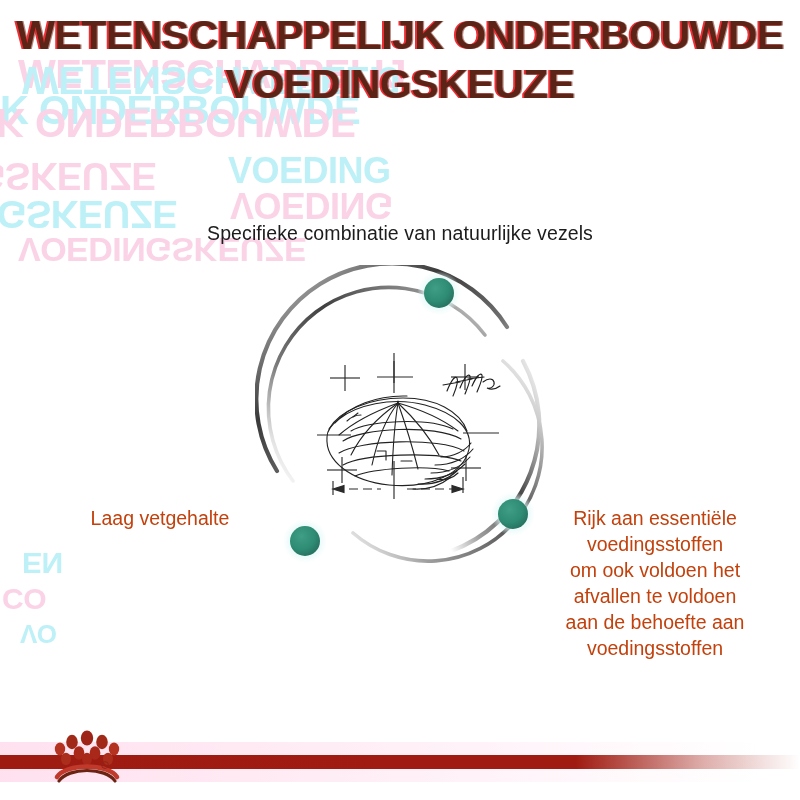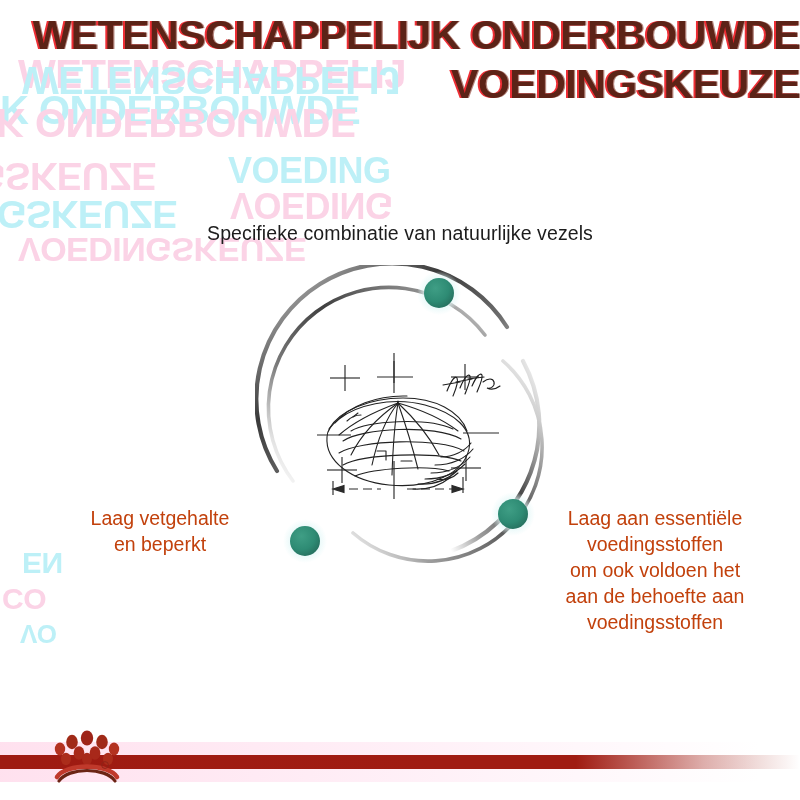--- a/index.html
+++ b/index.html
@@ -28,7 +28,7 @@
 
   
   .title-block{
-    position:absolute;left:0;top:14px;width:800px;text-align:right;
+    position:absolute;left:0;top:14px;width:800px;text-align:center;
     z-index:6;
   }
   .title-line{

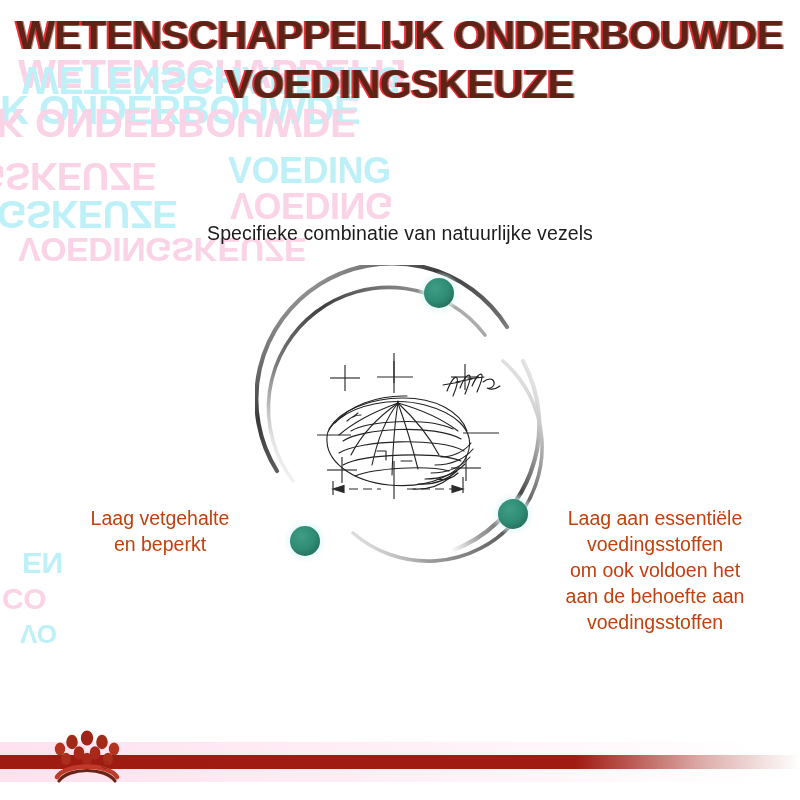--- a/index.html
+++ b/index.html
@@ -246,7 +246,7 @@
   </div>
 
   <div class="label label-right">
-    <div>Laag aan essentiële</div>
+    <div>Rijk aan essentiële</div>
     <div>voedingsstoffen</div>
     <div>om ook voldoen het</div>
     <div>aan de behoefte aan</div>

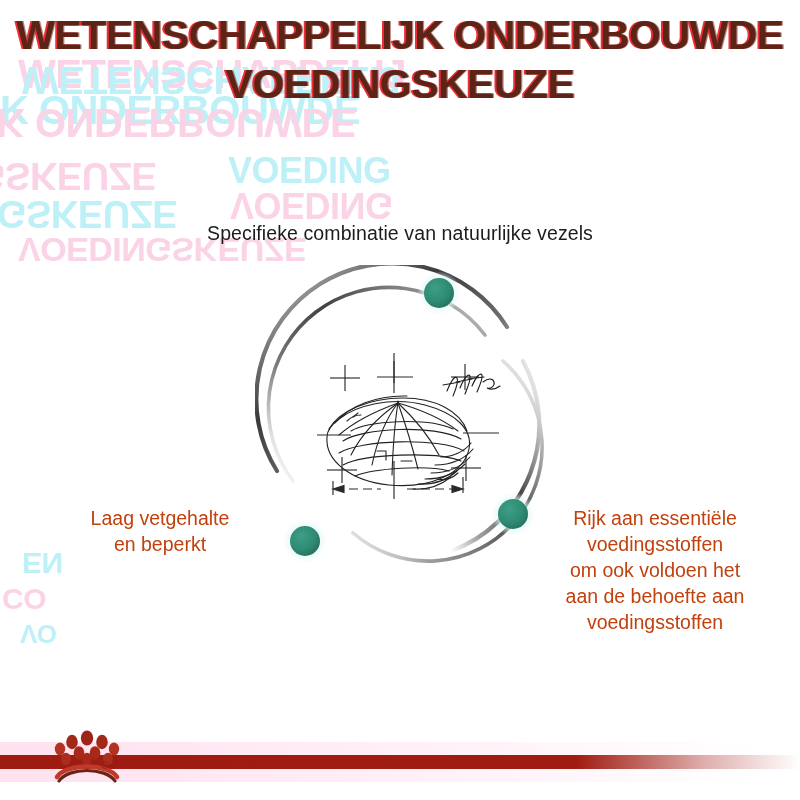--- a/index.html
+++ b/index.html
@@ -242,7 +242,6 @@
 
   <div class="label label-left">
     <div>Laag vetgehalte</div>
-    <div>en beperkt</div>
   </div>
 
   <div class="label label-right">

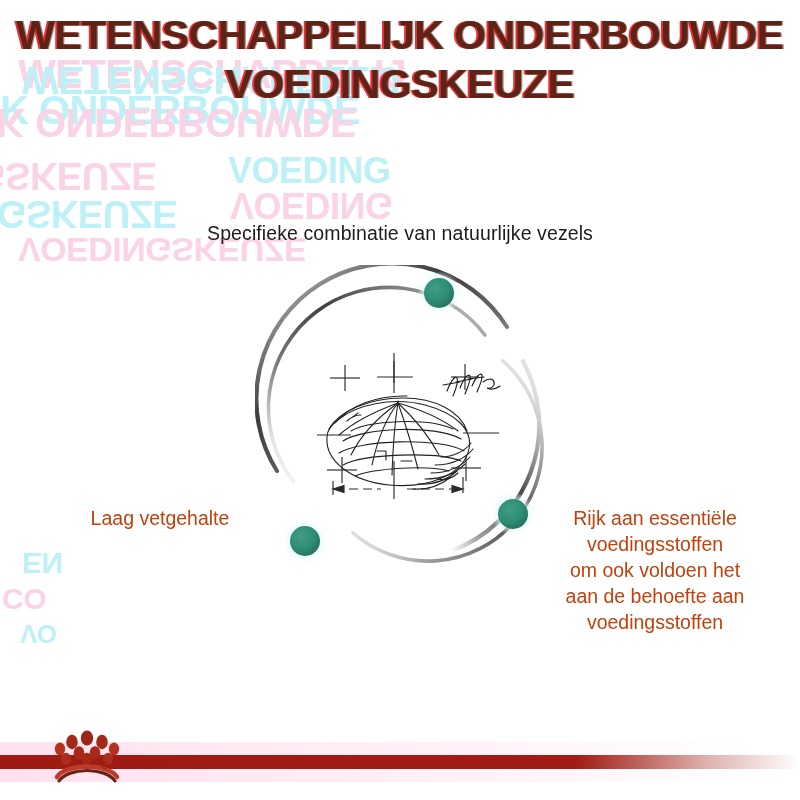--- a/index.html
+++ b/index.html
@@ -248,6 +248,7 @@
     <div>Rijk aan essentiële</div>
     <div>voedingsstoffen</div>
     <div>om ook voldoen het</div>
+    <div>afvallen te voldoen</div>
     <div>aan de behoefte aan</div>
     <div>voedingsstoffen</div>
   </div>

